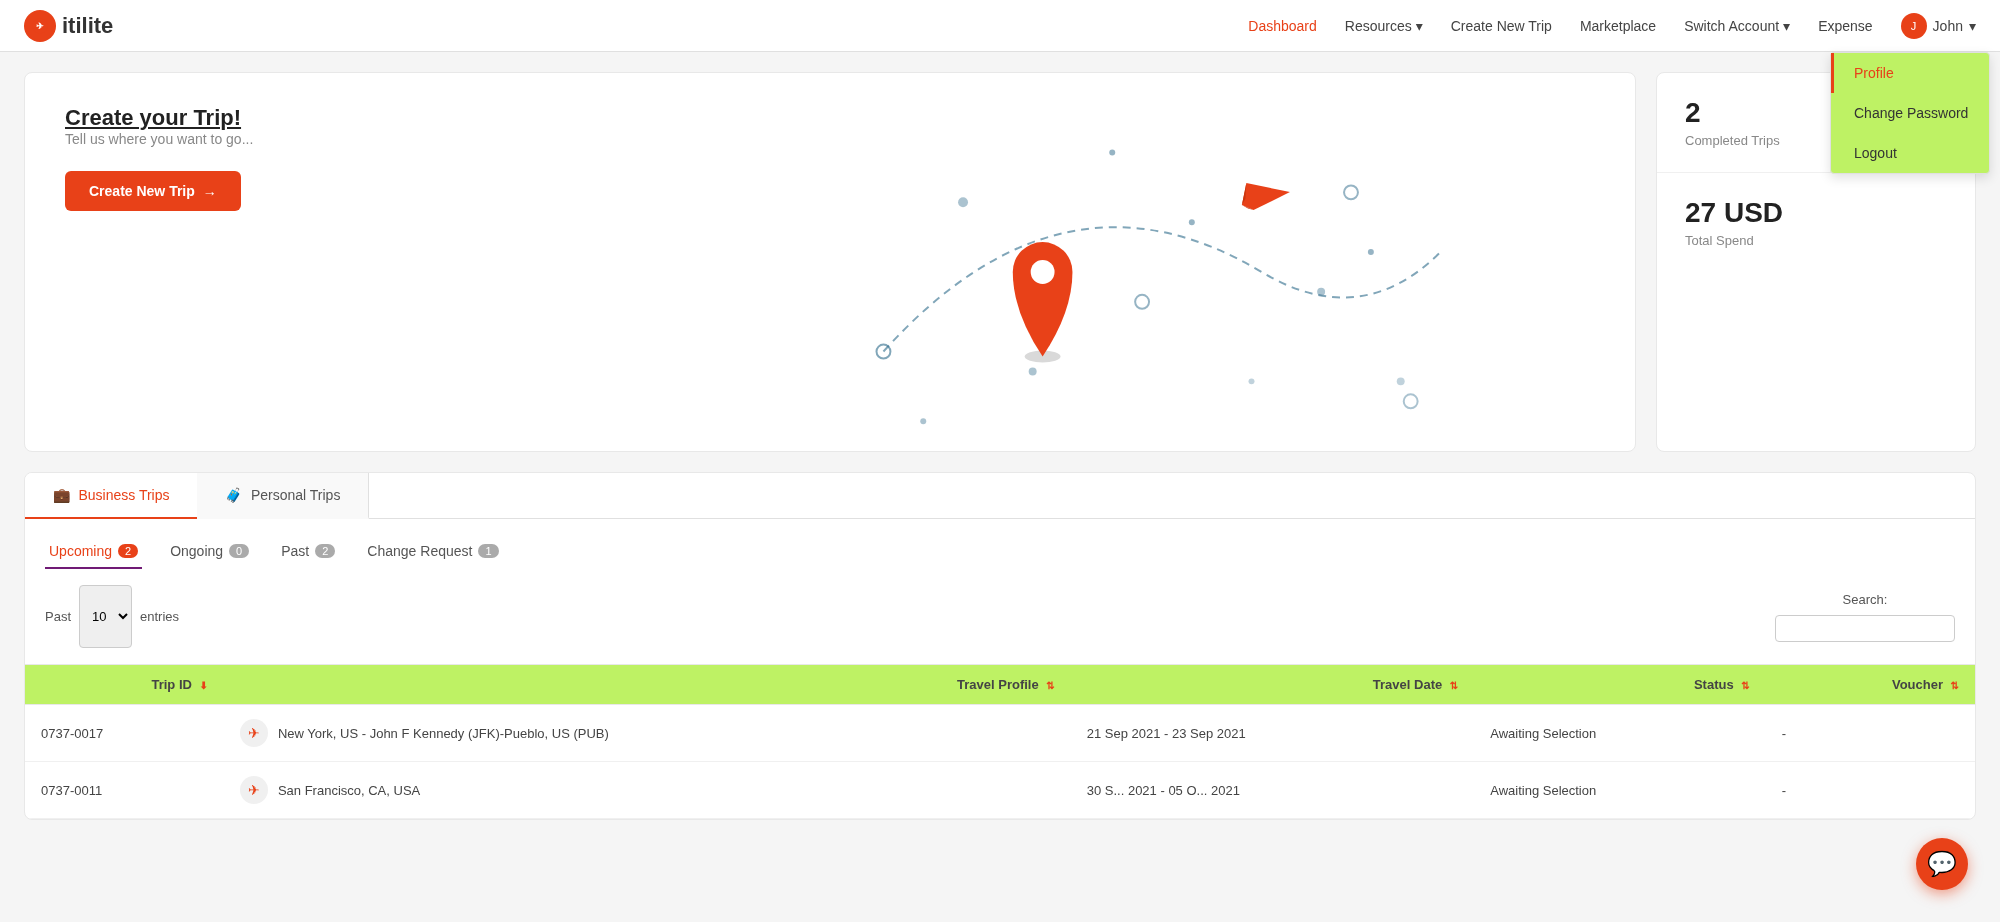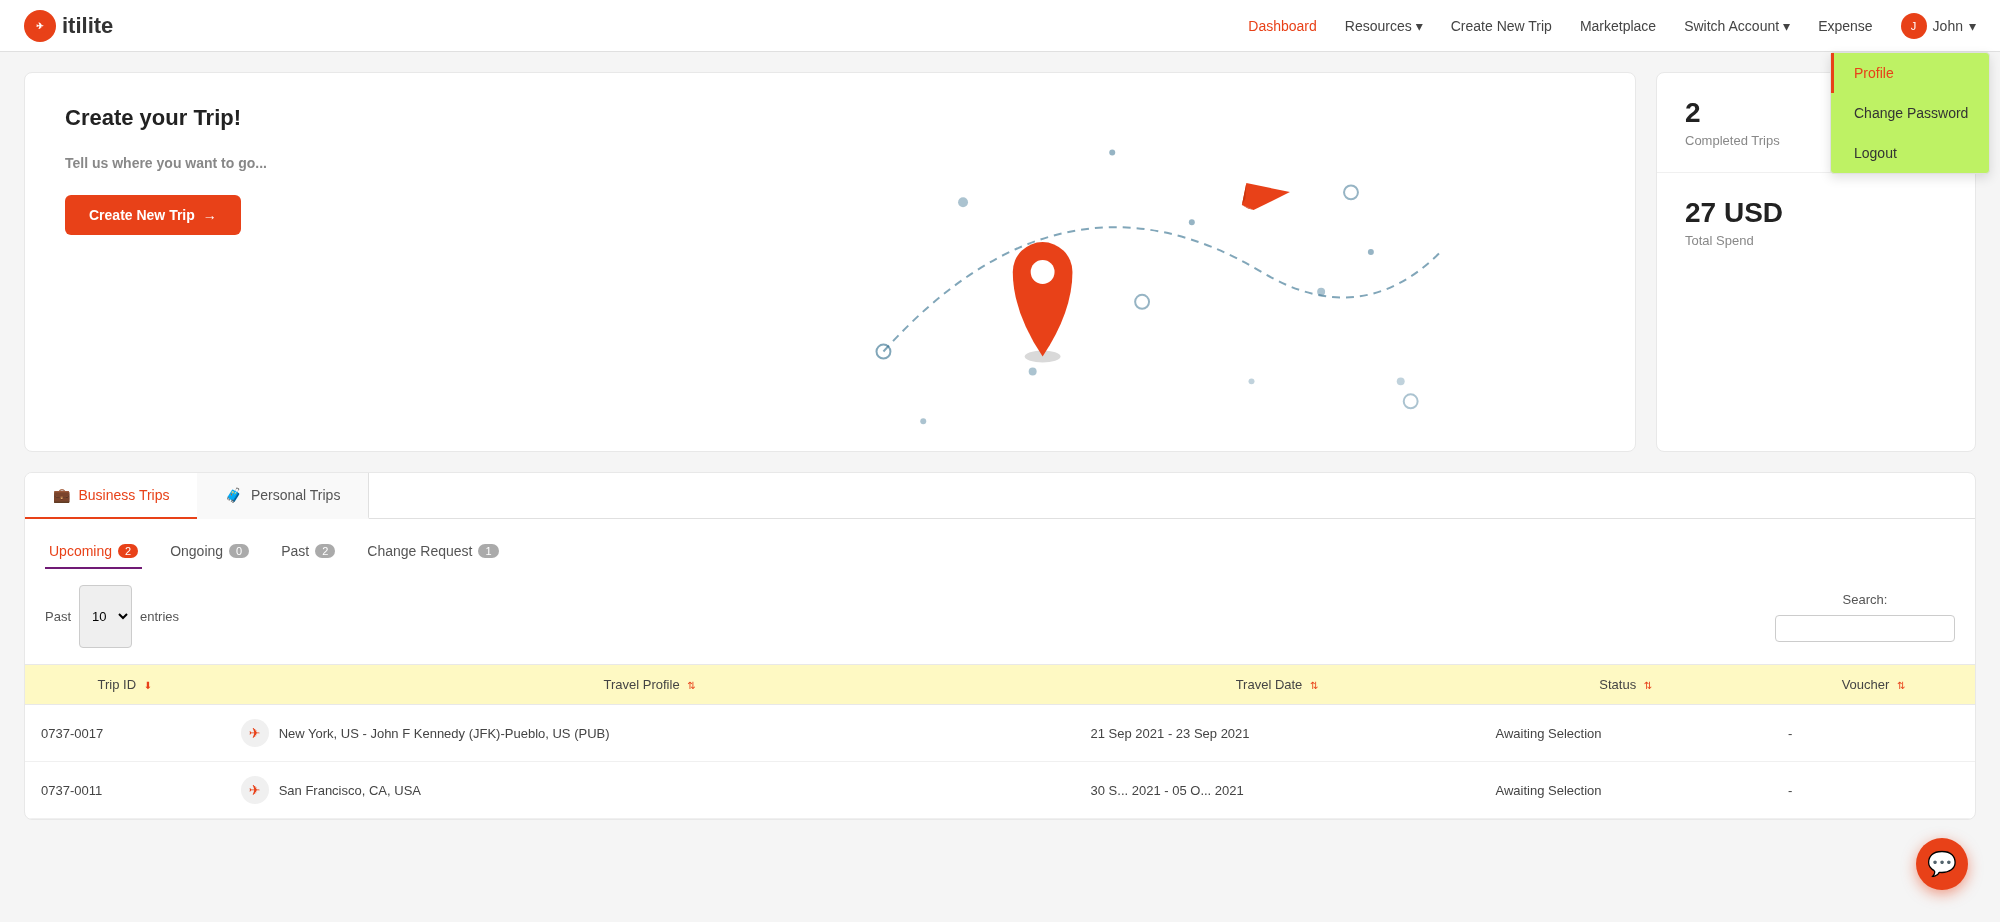--- a/index.html
+++ b/index.html
@@ -118,7 +118,8 @@
       font-size: 22px;
       font-weight: bold;
       color: #222;
-      margin-bottom: 24px;
+      margin-bottom: 0;
+      text-decoration: underline;
     }
     .hero-subtitle {
       color: #888;

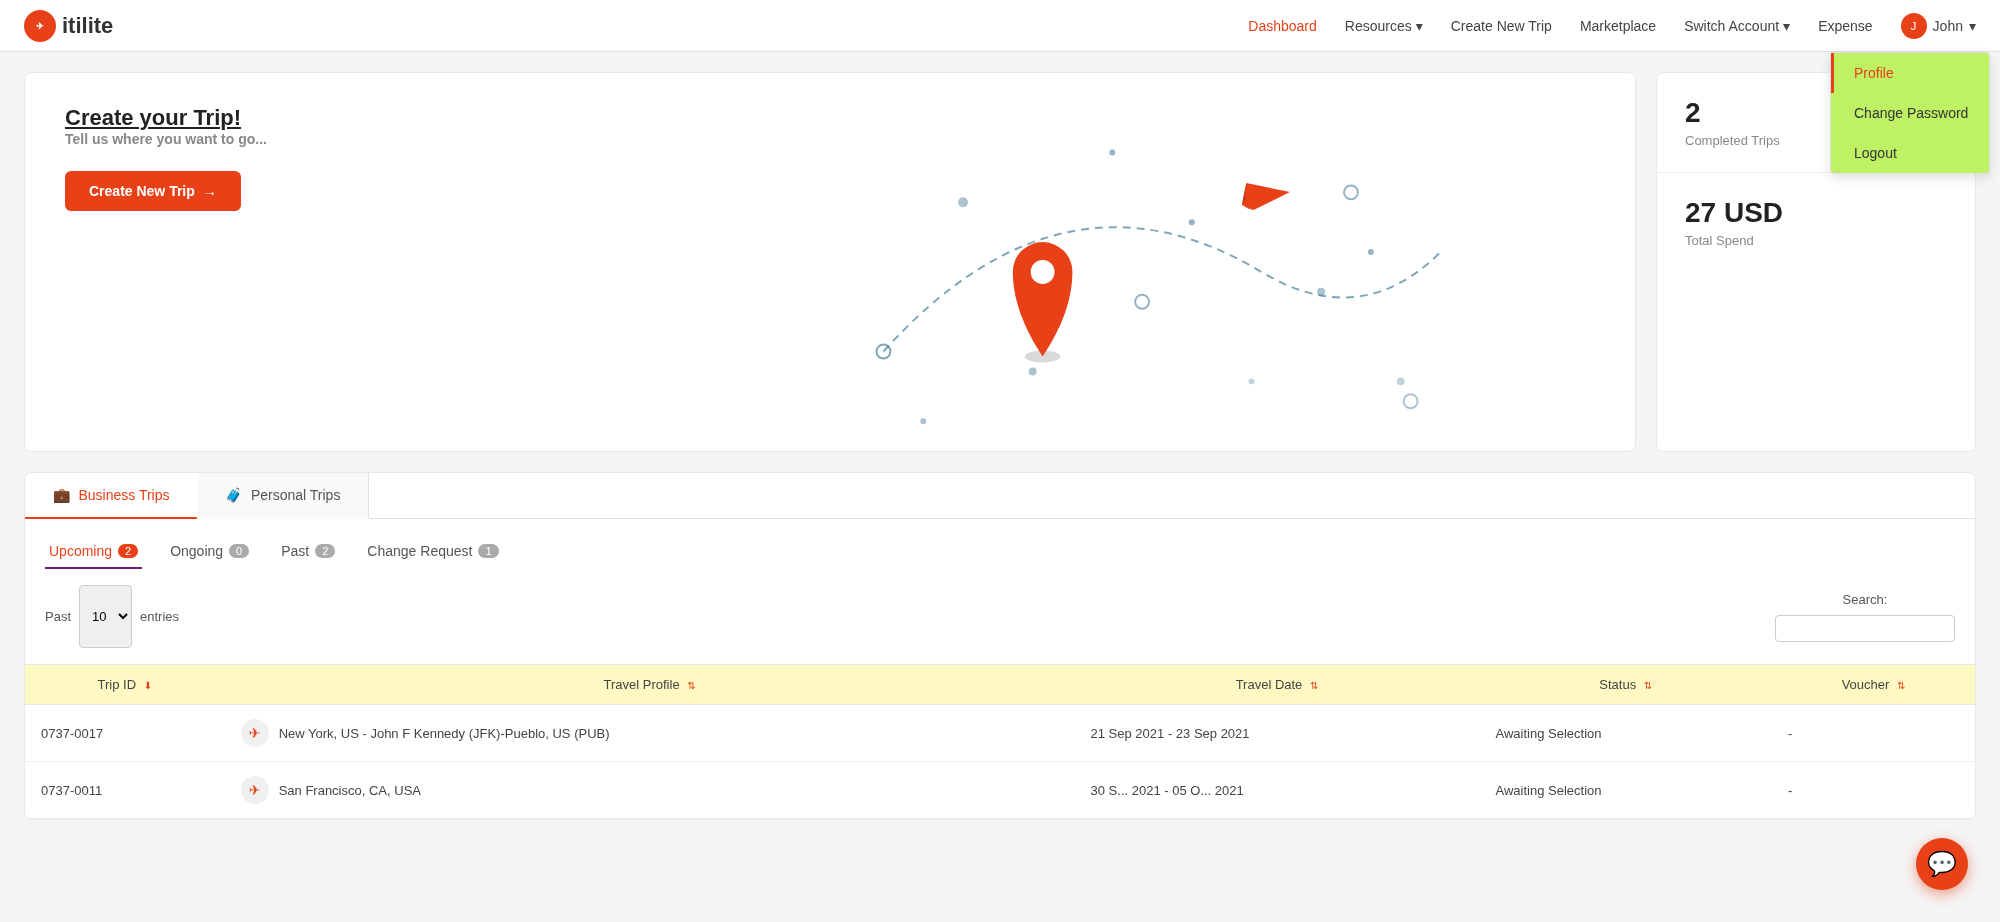--- a/index.html
+++ b/index.html
@@ -125,7 +125,6 @@
       color: #888;
       font-size: 14px;
       margin-bottom: 24px;
-      font-weight: bold;
     }
     .create-trip-btn {
       background: #e84118;

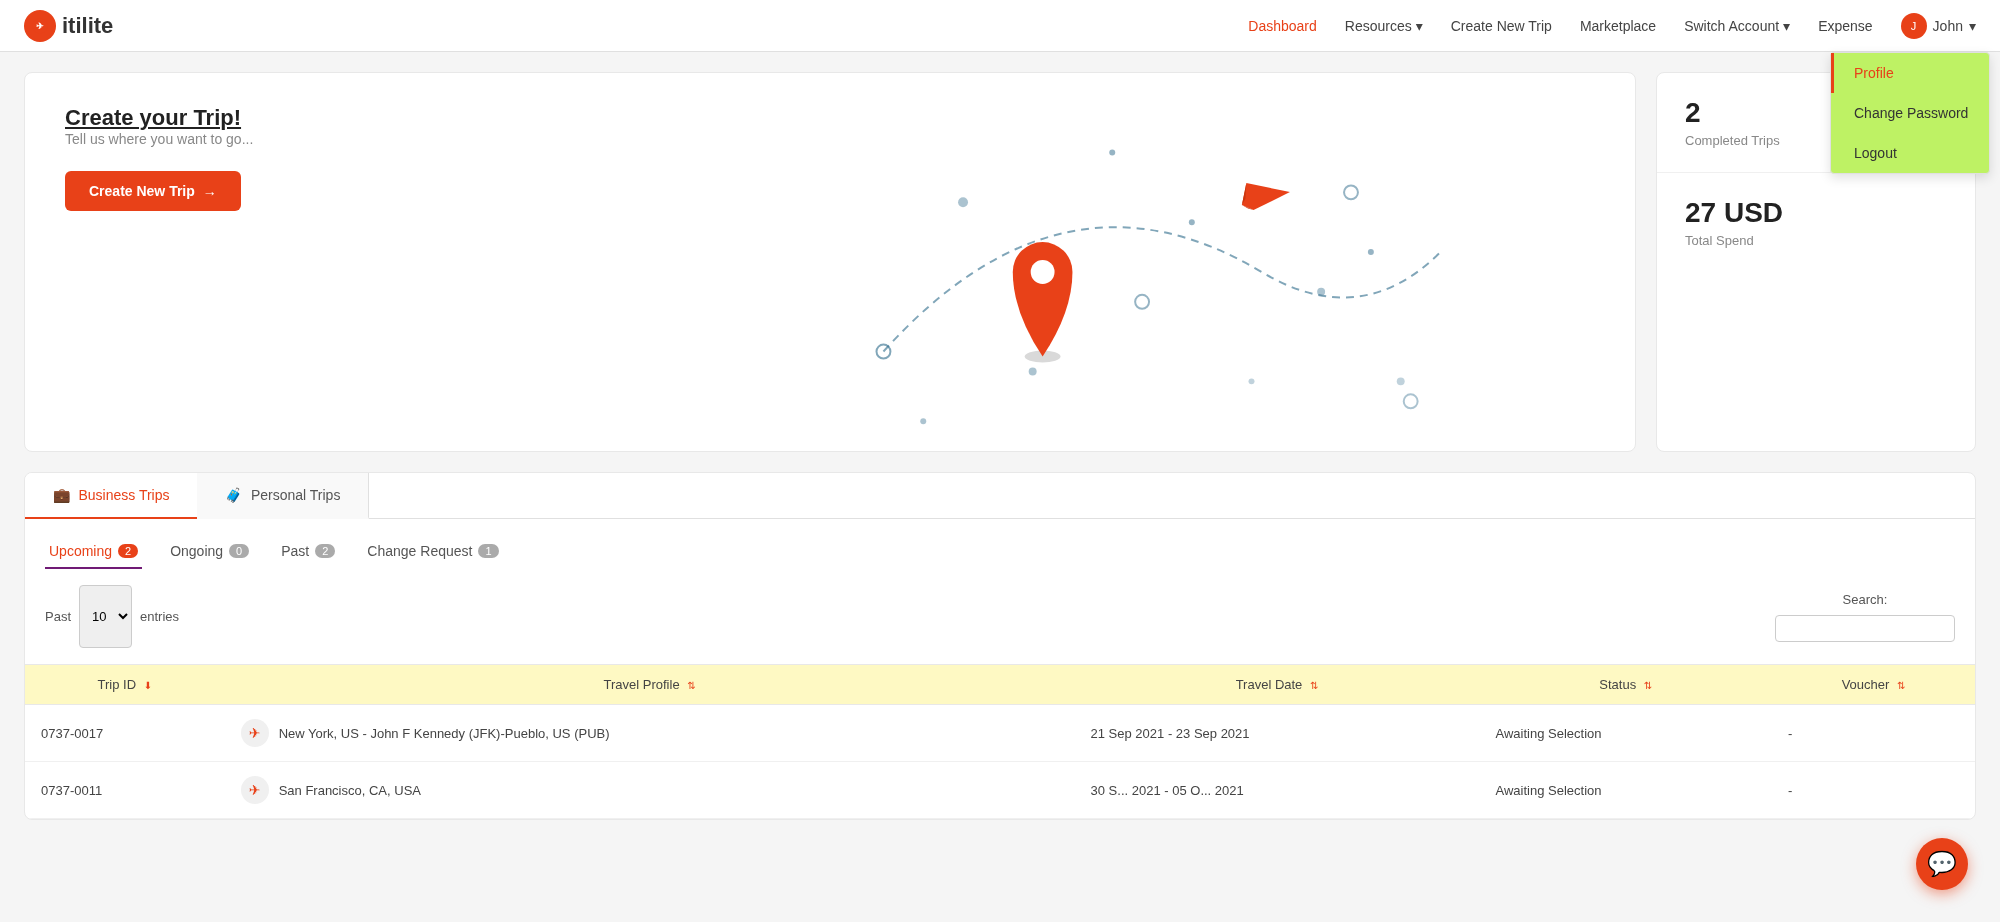--- a/index.html
+++ b/index.html
@@ -286,10 +286,10 @@
       font-size: 13px;
     }
     .data-table th {
-      background: #fef9c3;
+      background: #bef264;
       padding: 12px 16px;
-      text-align: center;
-      font-weight: 400;
+      text-align: right;
+      font-weight: 700;
       color: #444;
       border-top: 1px solid #e8e8e8;
       border-bottom: 1px solid #e8e8e8;

